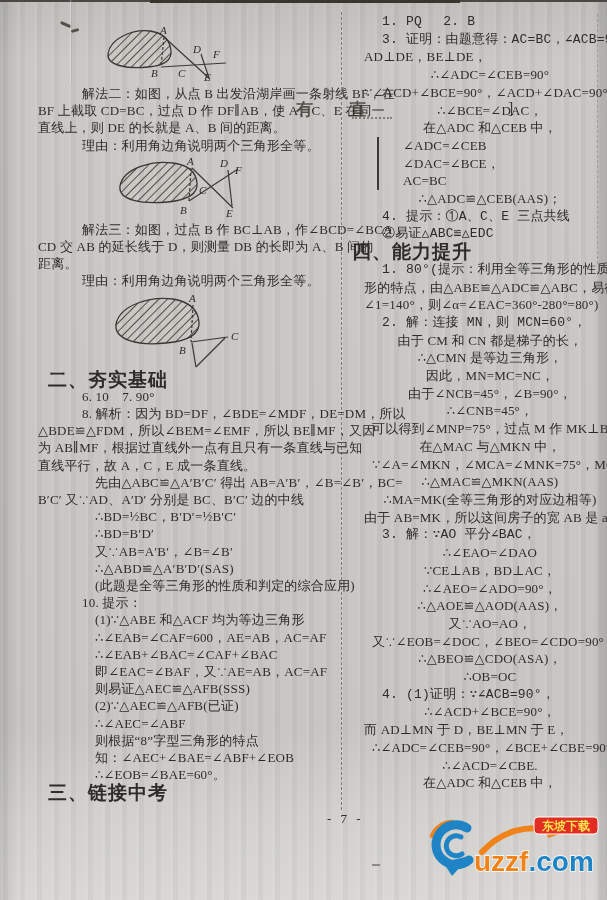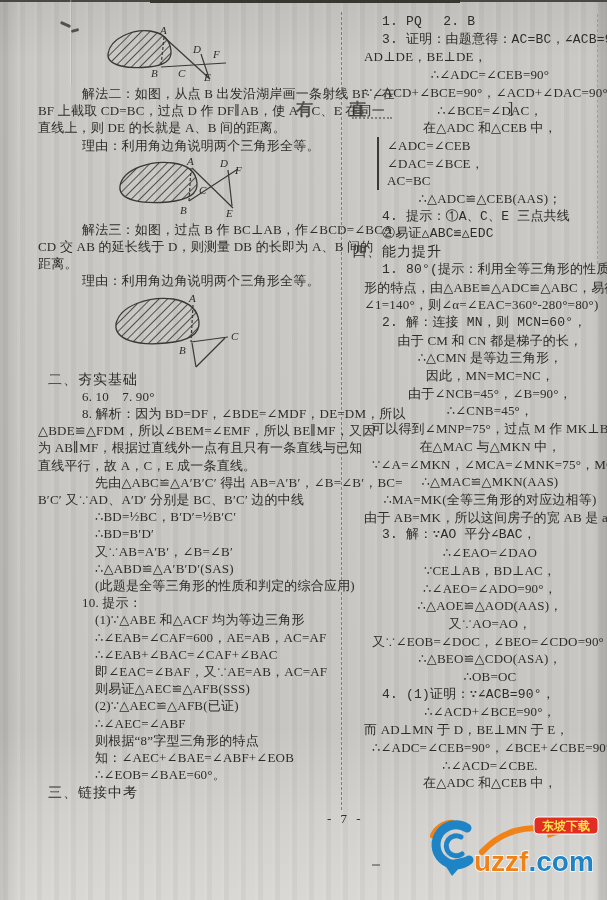--- a/index.html
+++ b/index.html
@@ -29,7 +29,7 @@
   .col-right .i1{padding-left:12px;}
   .col-right .i2{padding-left:20px;text-align:center;}
   .col-right .i3{padding-left:30px;font-family:Liberation Mono, monospace;}
-  .sys{margin-left:25px;padding-left:8px;border-left:2px solid #3c3a36;}
+  .sys{margin-left:25px;padding-left:24px;border-left:2px solid #3c3a36;}
 
   .fig{display:block;margin:2px 0 3px 0;}
   .fig text{font-size:11px;font-style:italic;fill:#2e2c29;font-family:"Liberation Serif",serif;}

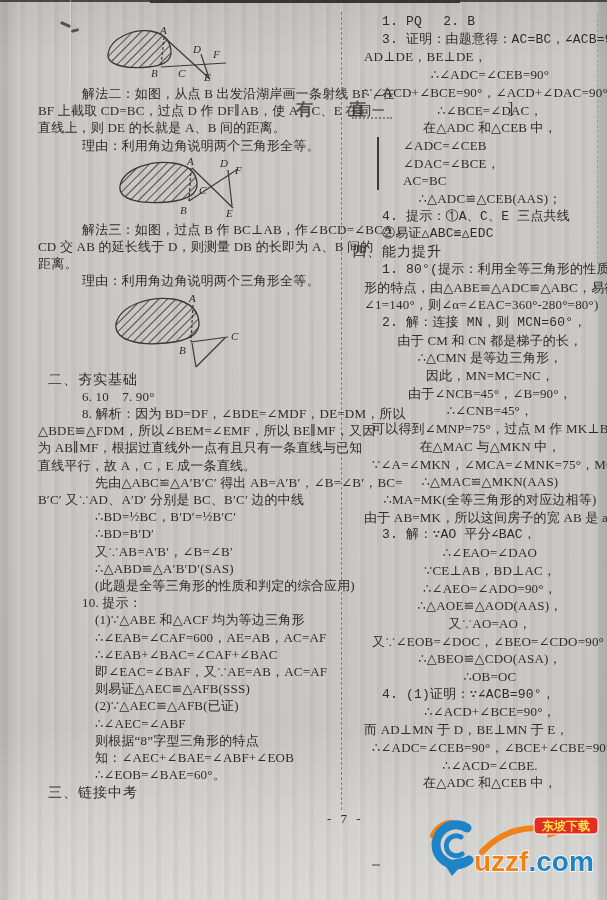--- a/index.html
+++ b/index.html
@@ -22,7 +22,7 @@
   .col-right{left:352px;top:13px;width:256px;}
   .ln{font-size:13px;line-height:17.2px;white-space:nowrap;letter-spacing:.2px;}
   .col-right .ln{line-height:17.7px;}
-  .hd{font-weight:normal;font-size:14px;letter-spacing:1px;}
+  .hd{font-weight:bold;font-size:19px;letter-spacing:1px;}
   .col-left .i1{padding-left:10px;}
   .col-left .i2{padding-left:44px;}
   .col-left .i3{padding-left:57px;}

